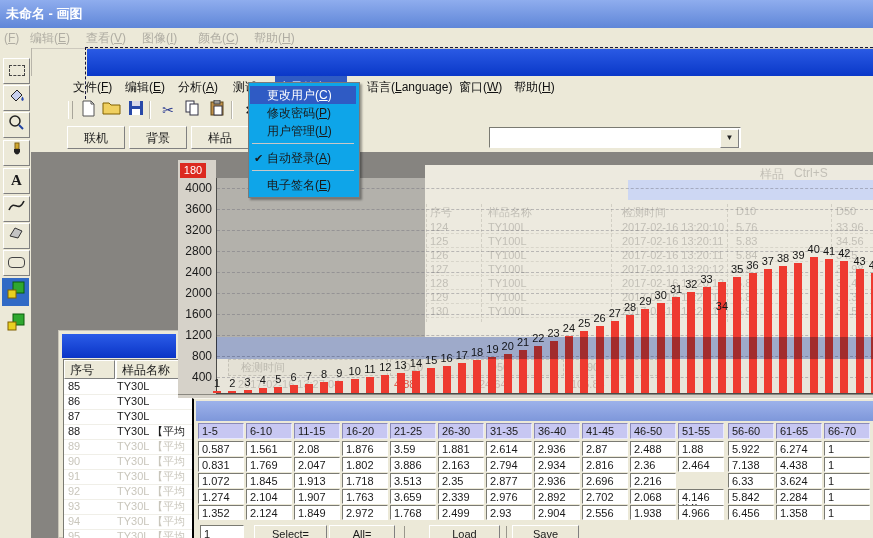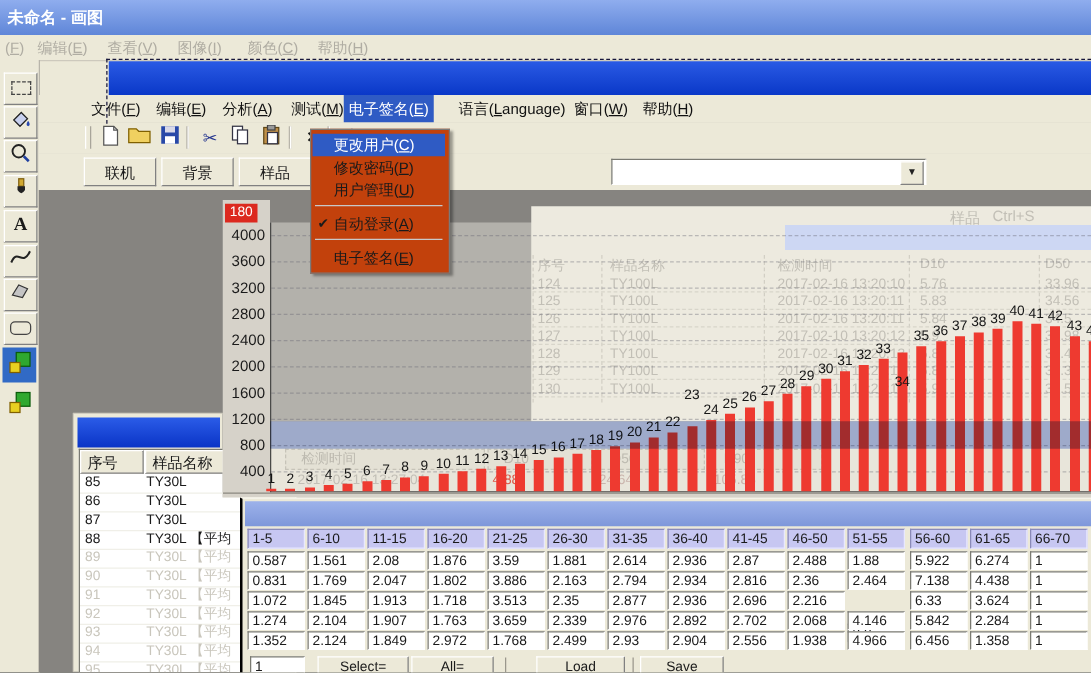--- a/index.html
+++ b/index.html
@@ -82,7 +82,7 @@
     border-color:#fff #808080 #808080 #fff;font-size:11px;text-align:center;line-height:16px;box-sizing:border-box;}
   .dw-sep{position:absolute;top:127px;width:1px;height:14px;background:#9a978c;}
   
-  #dropdown{left:248px;top:103px;width:110px;height:114px;background:#c2410c;border:1px solid #7a7a7a;
+  #dropdown{left:248px;top:82px;width:110px;height:114px;background:#0ea5e9;border:1px solid #7a7a7a;
     box-shadow:2px 2px 2px rgba(0,0,0,0.35);z-index:50;}
   .dd-item{position:absolute;left:1px;width:106px;height:18px;line-height:18px;padding-left:17px;
     font-size:12px;box-sizing:border-box;white-space:nowrap;}

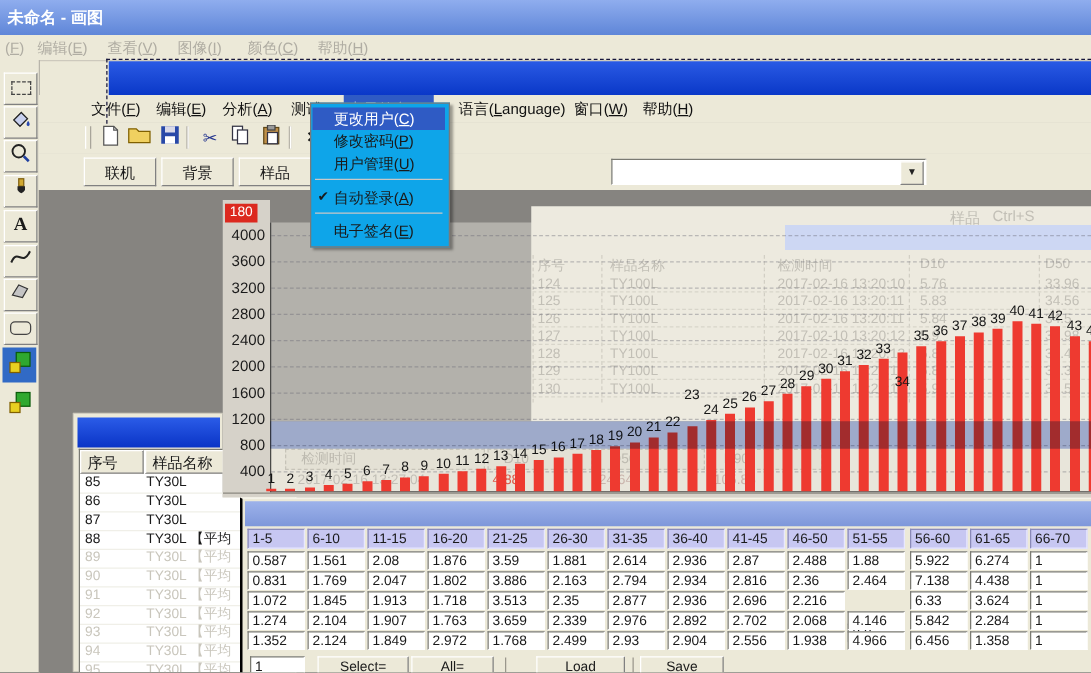--- a/index.html
+++ b/index.html
@@ -339,7 +339,7 @@
         <div class="bar" style="left: 356.3px; top: 186px; height: 47px; background: rgb(238, 58, 48);"></div>
         <div class="bar-label" style="left: 349.3px; top: 172px;">22</div>
         <div class="bar" style="left: 371.6px; top: 181px; height: 52px; background: rgb(238, 58, 48);"></div>
-        <div class="bar-label" style="left: 364.6px; top: 150px;">23</div>
+        <div class="bar-label" style="left: 364.6px; top: 167px;">23</div>
         <div class="bar" style="left: 386.9px; top: 176px; height: 57px; background: rgb(238, 58, 48);"></div>
         <div class="bar-label" style="left: 379.9px; top: 162px;">24</div>
         <div class="bar" style="left: 402.2px; top: 171px; height: 62px; background: rgb(238, 58, 48);"></div>

